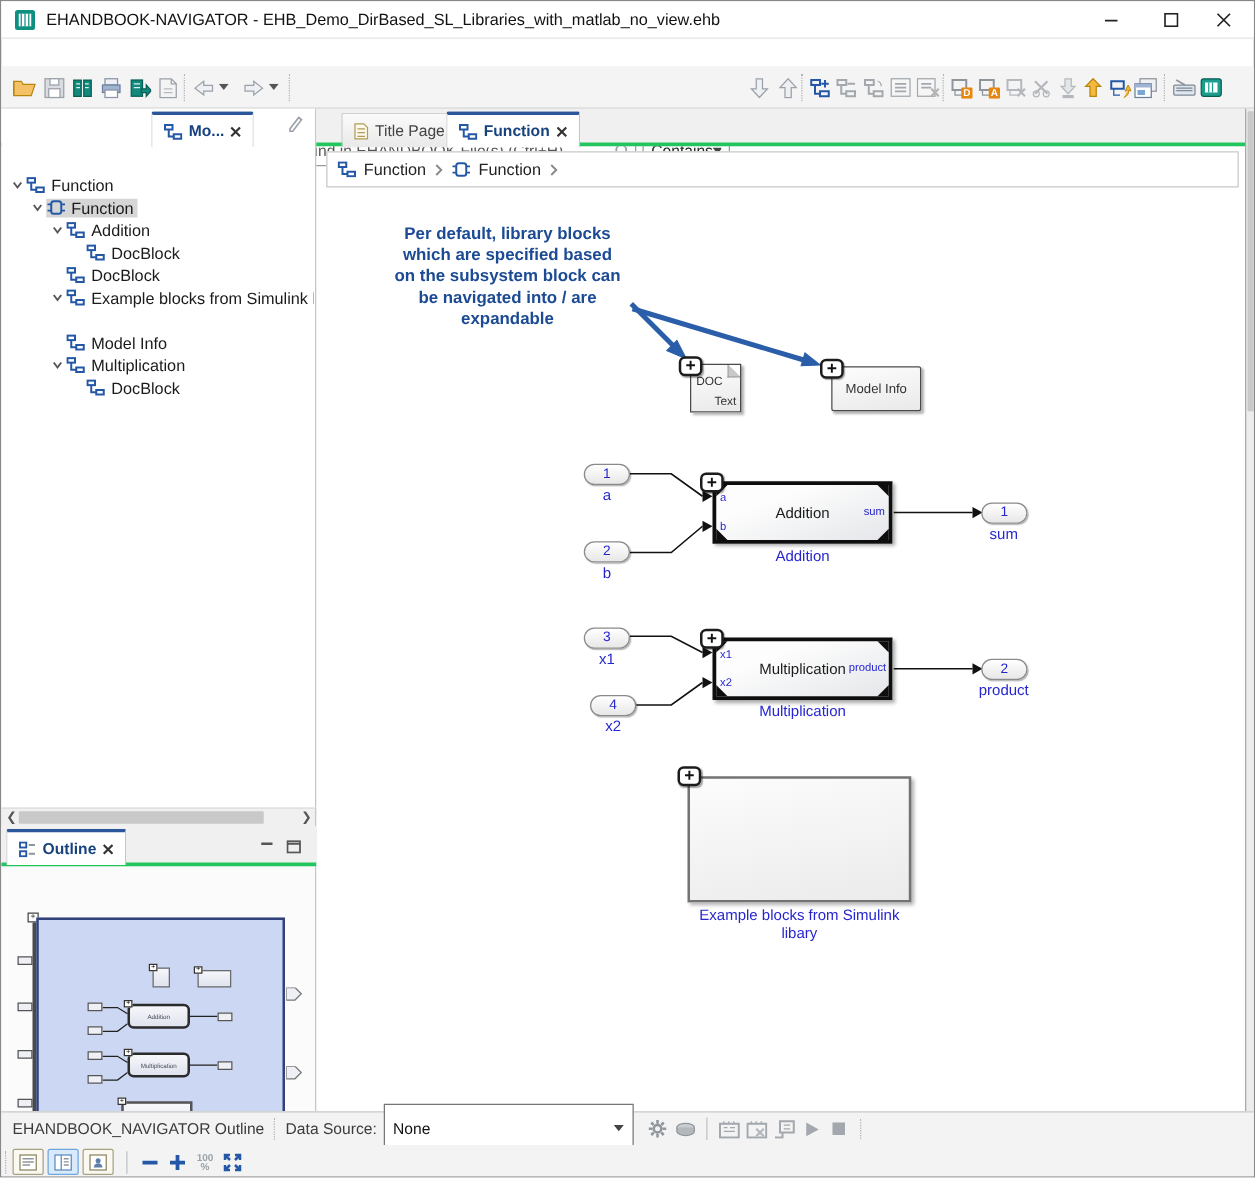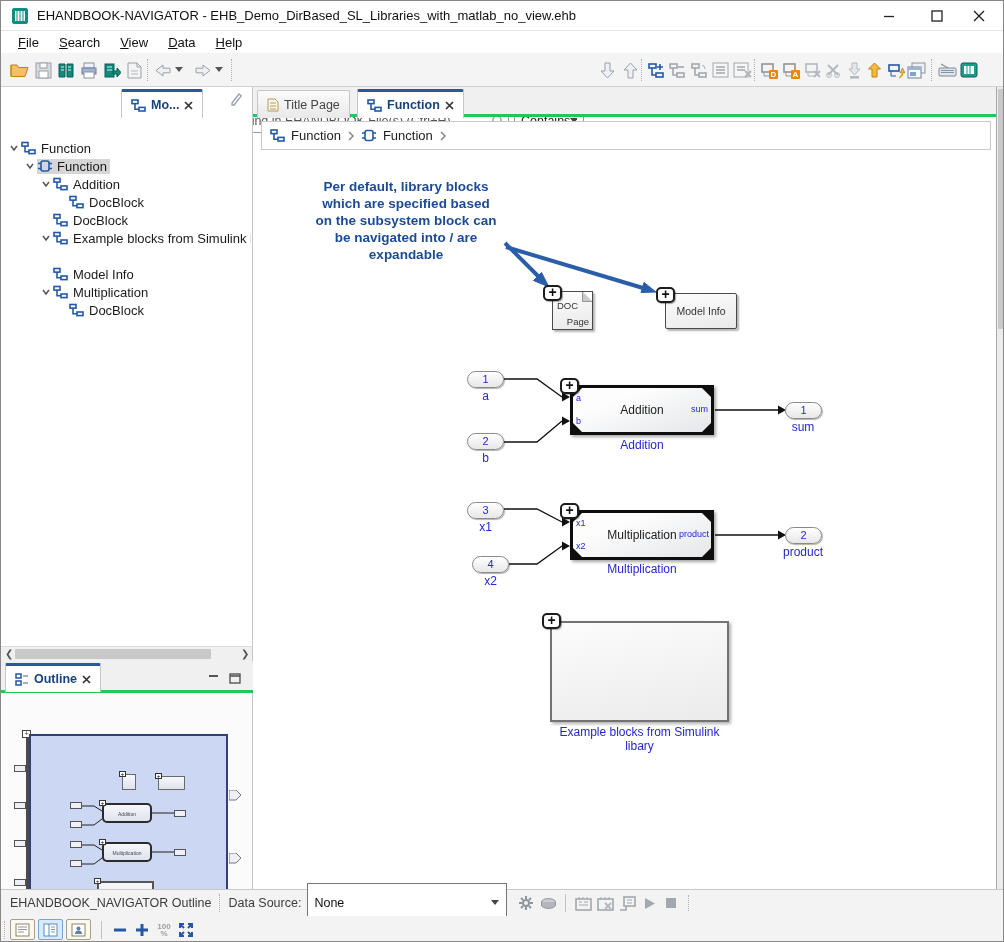--- a/index.html
+++ b/index.html
@@ -101,13 +101,6 @@
       </span>
   </div>
 
-  <div class="abs" id="menubar">
-    <span class="menu-item"><u>F</u>ile</span>
-    <span class="menu-item"><u>S</u>earch</span>
-    <span class="menu-item"><u>V</u>iew</span>
-    <span class="menu-item"><u>D</u>ata</span>
-    <span class="menu-item"><u>H</u>elp</span>
-  </div>
 
   <div class="abs" id="toolbar">
     <span class="tbi" style="left:8px">

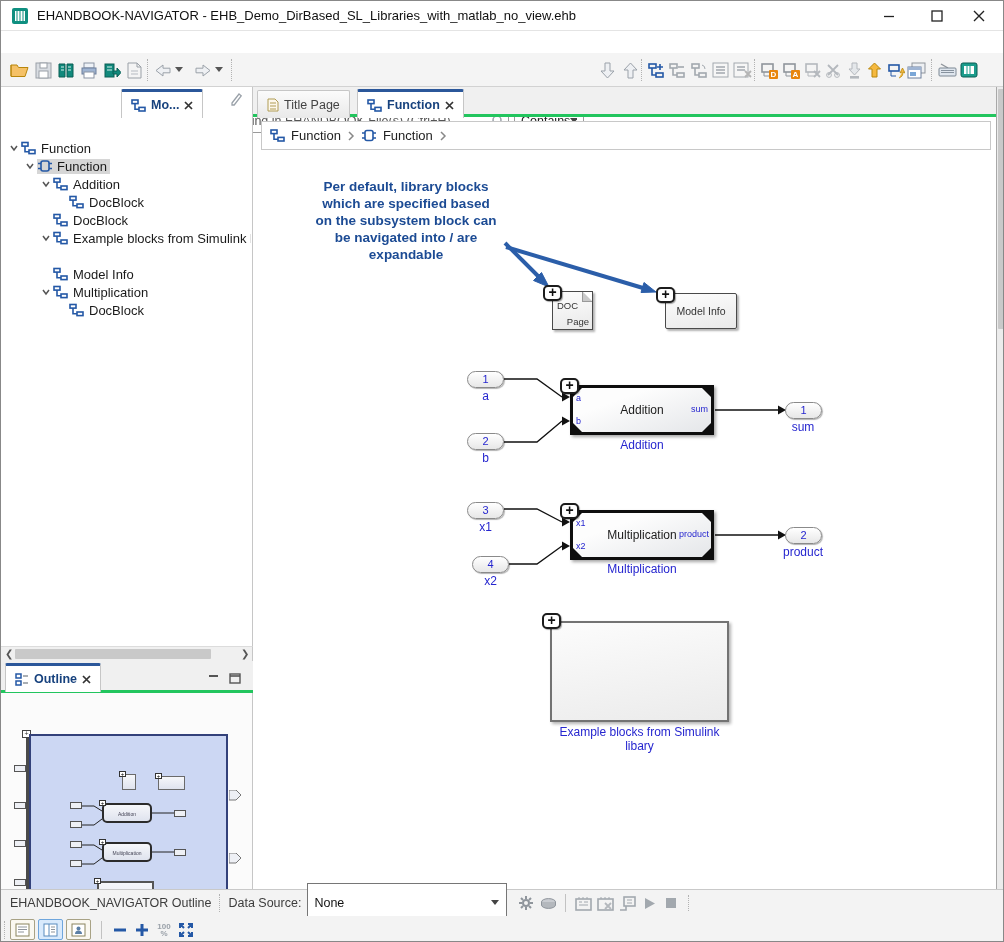--- a/index.html
+++ b/index.html
@@ -582,7 +582,7 @@
   </div>
 
   <div class="abs tabbar" id="editor-tabbar">
-    <div class="tab" style="left:4px">
+    <div class="tab" style="left:20px">
       <svg width="12" height="14">
           <path d="M1 1 h7 l3 3 v9 H1z" fill="#fdf8ec" stroke="#b09c55"></path>
           <path d="M3 5h6M3 8h6M3 11h6" stroke="#b09c55" stroke-width="1"></path>

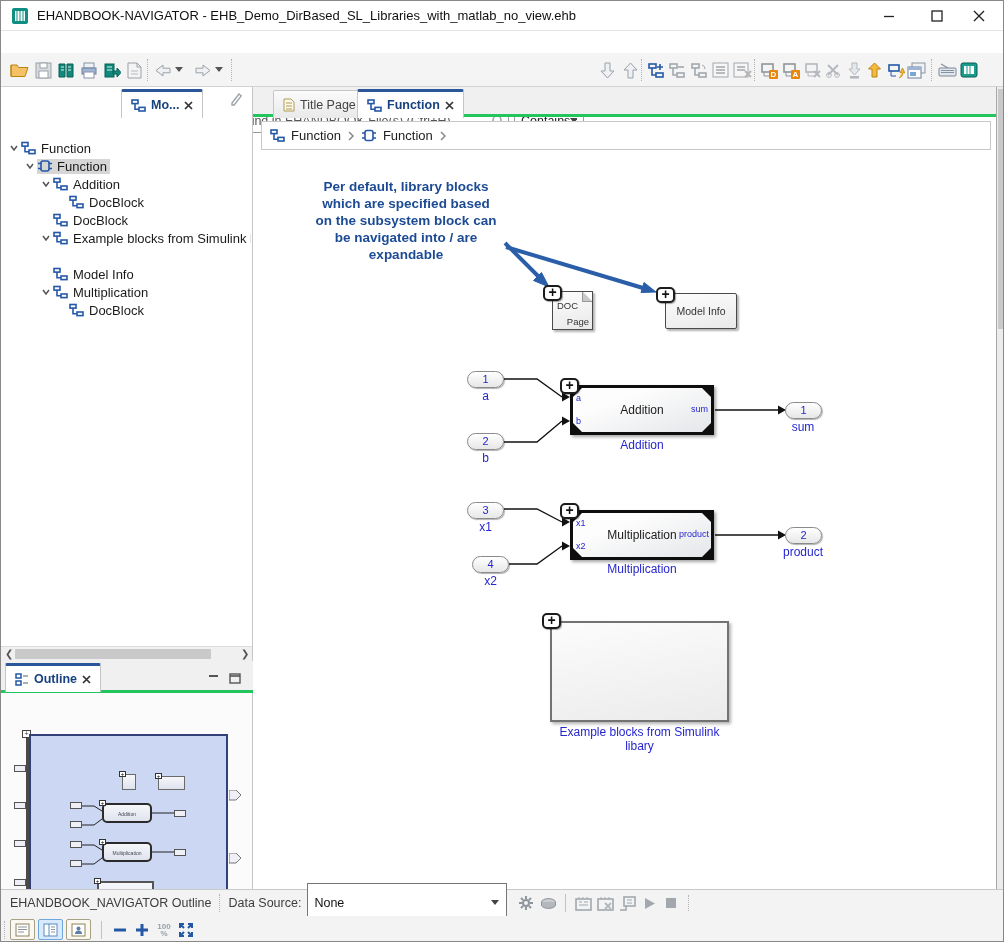--- a/index.html
+++ b/index.html
@@ -662,7 +662,7 @@
   <div class="abs" style="left:551px;top:290px;width:41px;height:39px;border:1.5px solid #4a4a4a;background:linear-gradient(170deg,#fdfdfd,#e9e9e9);box-shadow:2px 2px 2px rgba(0,0,0,.3);z-index:2">
     <div class="abs" style="top:0;right:0;width:10px;height:10px;background:linear-gradient(225deg,#ffffff 48%,#c9c9c9 52%);border-left:1px solid #999;border-bottom:1px solid #999"></div>
     <div class="abs" style="left:4px;top:8px;font-size:9.5px;color:#333">DOC</div>
-    <div class="abs" style="right:3px;bottom:2px;font-size:9.5px;color:#333">Page</div>
+    <div class="abs" style="right:3px;bottom:2px;font-size:9.5px;color:#333">Text</div>
   </div>
   <div class="plusbadge" style="left:542px;top:284px">+</div>
 

